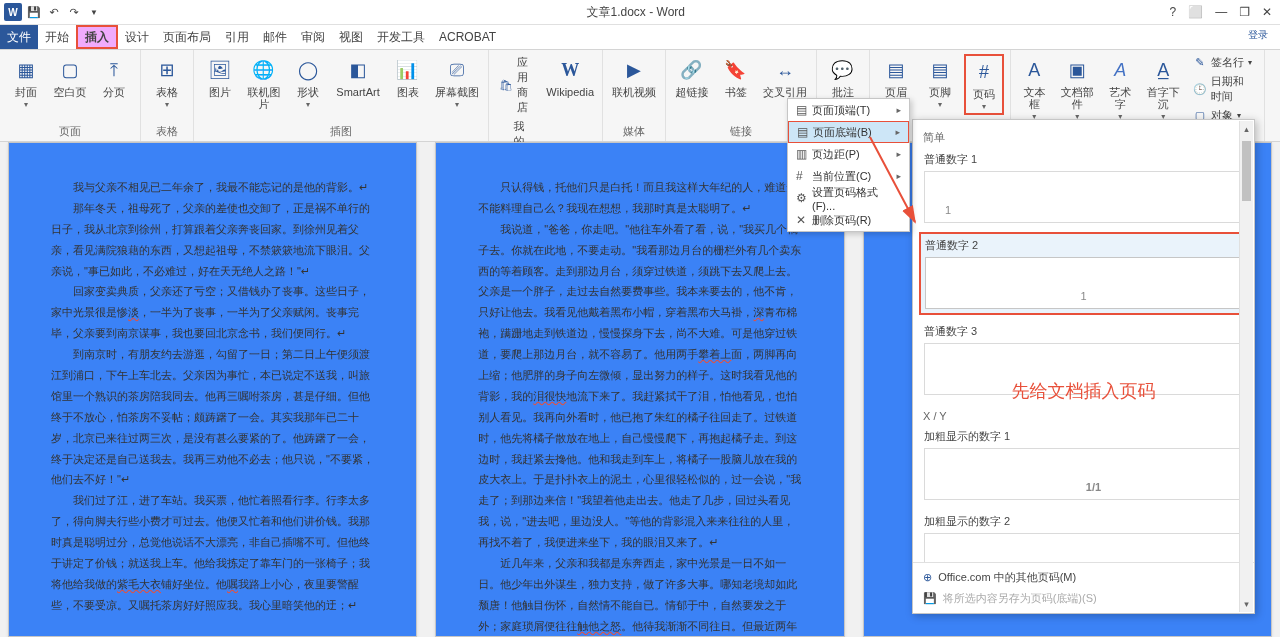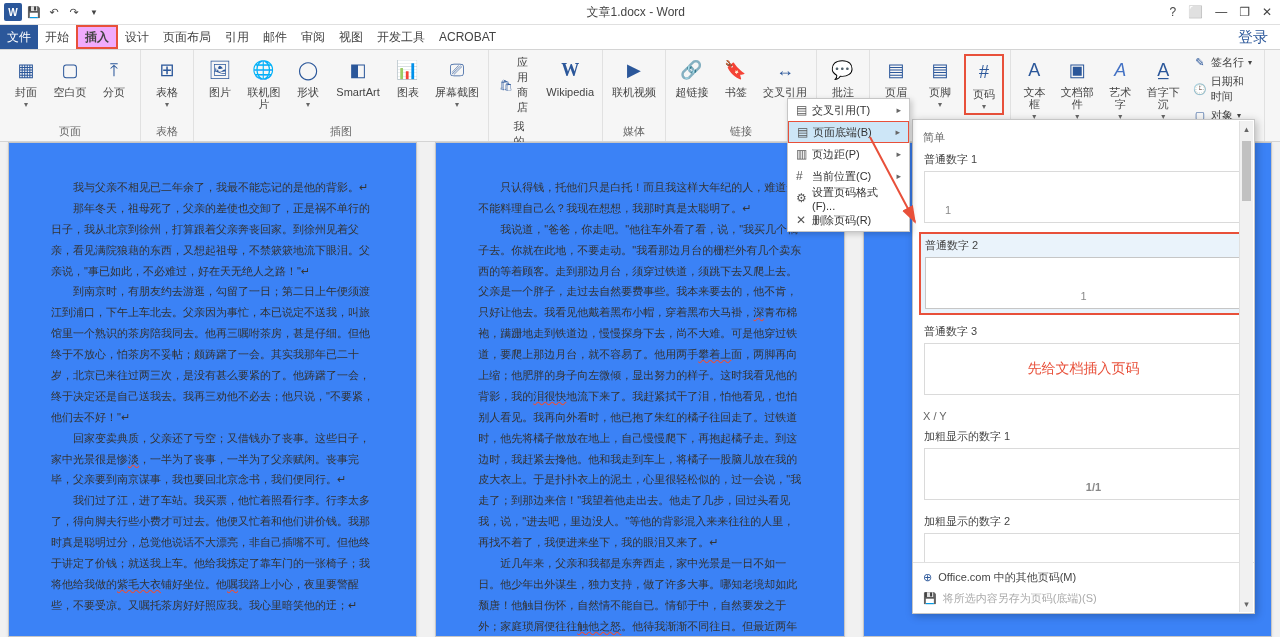--- a/index.html
+++ b/index.html
@@ -12,7 +12,7 @@
 .qat .qbtn { width: 16px; height: 16px; display: flex; align-items: center; justify-content: center; color: #444; font-size: 11px; }
 .title-center { flex: 1; text-align: center; color: #444; font-size: 12px; }
 .win-controls { display: flex; gap: 12px; padding-right: 8px; color: #444; font-size: 12px;}
-.login { position:absolute; right:12px; top:28px; font-size:15px; color:#2b579a;}
+.login { position:absolute; right:12px; top:28px; font-size:10px; color:#2b579a;}
 
 
 .ribbon-tabs { height: 25px; display: flex; align-items: stretch; border-bottom: 1px solid #d4d4d4; }

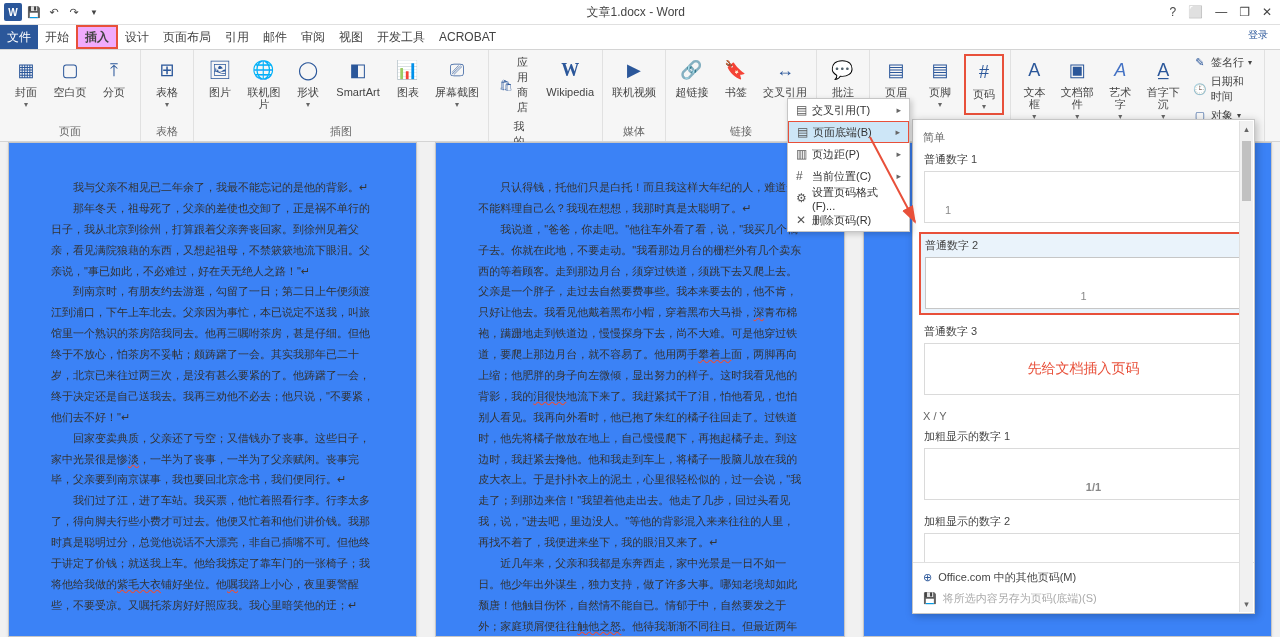--- a/index.html
+++ b/index.html
@@ -295,7 +295,7 @@
 <div class="pn-menu">
   <div class="mi">
       <span class="mi-ic">▤</span>
-      <span>交叉引用(T)</span>
+      <span>页面顶端(T)</span>
       <span class="arr">▸</span>
     </div>
   <div class="mi hov">

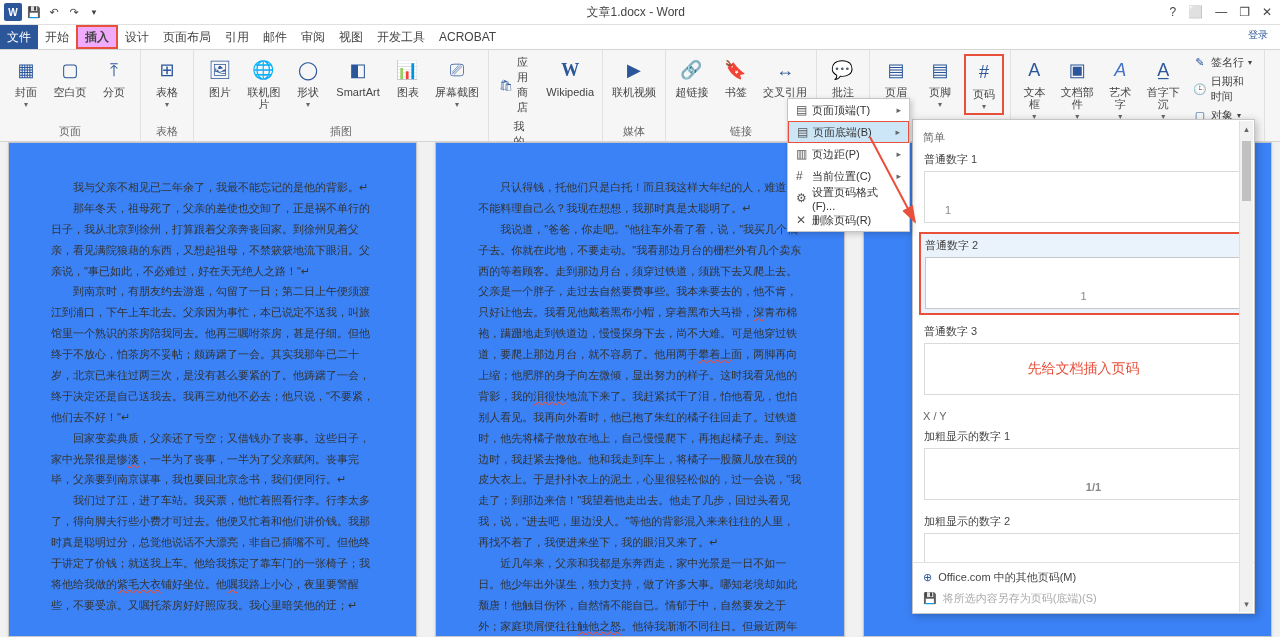--- a/index.html
+++ b/index.html
@@ -386,8 +386,8 @@
   <div class="page">
     <p>我与父亲不相见已二年余了，我最不能忘记的是他的背影。↵</p>
     <p>那年冬天，祖母死了，父亲的差使也交卸了，正是祸不单行的日子，我从北京到徐州，打算跟着父亲奔丧回家。到徐州见着父亲，看见满院狼藉的东西，又想起祖母，不禁簌簌地流下眼泪。父亲说，"事已如此，不必难过，好在天无绝人之路！"↵</p>
+    <p><span>回家变卖典质，父亲还了亏空；又借钱办了丧事。这些日子，家中光景很是惨</span><span class="wavy">淡</span><span>，一半为了丧事，一半为了父亲赋闲。丧事完毕，父亲要到南京谋事，我也要回北京念书，我们便同行。↵</span></p>
     <p>到南京时，有朋友约去游逛，勾留了一日；第二日上午便须渡江到浦口，下午上车北去。父亲因为事忙，本已说定不送我，叫旅馆里一个熟识的茶房陪我同去。他再三嘱咐茶房，甚是仔细。但他终于不放心，怕茶房不妥帖；颇踌躇了一会。其实我那年已二十岁，北京已来往过两三次，是没有甚么要紧的了。他踌躇了一会，终于决定还是自己送我去。我再三劝他不必去；他只说，"不要紧，他们去不好！"↵</p>
-    <p><span>回家变卖典质，父亲还了亏空；又借钱办了丧事。这些日子，家中光景很是惨</span><span class="wavy">淡</span><span>，一半为了丧事，一半为了父亲赋闲。丧事完毕，父亲要到南京谋事，我也要回北京念书，我们便同行。↵</span></p>
     <p><span>我们过了江，进了车站。我买票，他忙着照看行李。行李太多了，得向脚夫行些小费才可过去。他便又忙着和他们讲价钱。我那时真是聪明过分，总觉他说话不大漂亮，非自己插嘴不可。但他终于讲定了价钱；就送我上车。他给我拣定了靠车门的一张椅子；我将他给我做的</span><span class="wavy">紫毛大衣</span><span>铺好坐位。他</span><span class="wavy">嘱</span><span>我路上小心，夜里要警醒些，不要受凉。又嘱托茶房好好照应我。我心里暗笑他的迂；↵</span></p>
   </div>
   <div class="page">

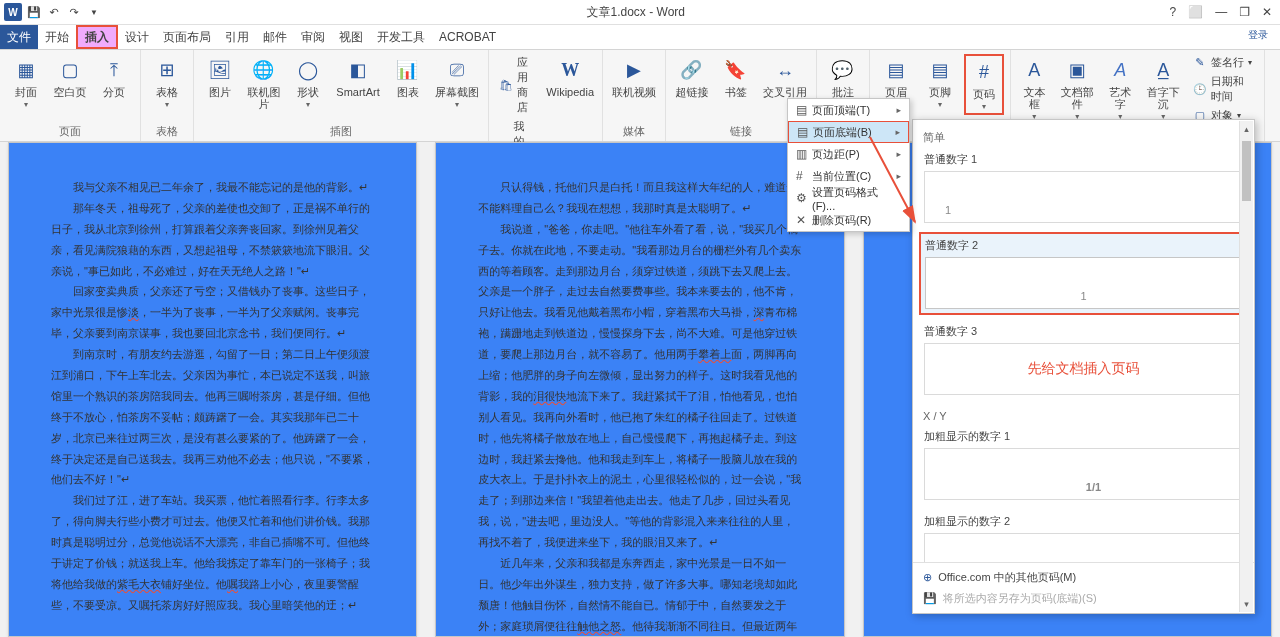--- a/index.html
+++ b/index.html
@@ -56,7 +56,7 @@
 .gallery .scrollbar { position:absolute; right:1px; top:1px; bottom:1px; width:14px; background:#f1f1f1; border-left:1px solid #e0e0e0;}
 .gallery .scrollbar .thumb { position:absolute; left:2px; right:2px; top:20px; height:60px; background:#c1c1c1;}
 .gallery .scrollbar .ab { position:absolute; left:0; right:0; height:16px; display:flex;align-items:center;justify-content:center;font-size:9px;color:#666;}
-.annot { position:absolute; color:#e8503a; font-size:14px; font-weight:500; z-index:60;}
+.annot { position:absolute; color:#e8503a; font-size:18px; font-weight:500; z-index:60;margin-top:22px;}
 
 
 .red-arrow { position:absolute; z-index:55; pointer-events:none;}

